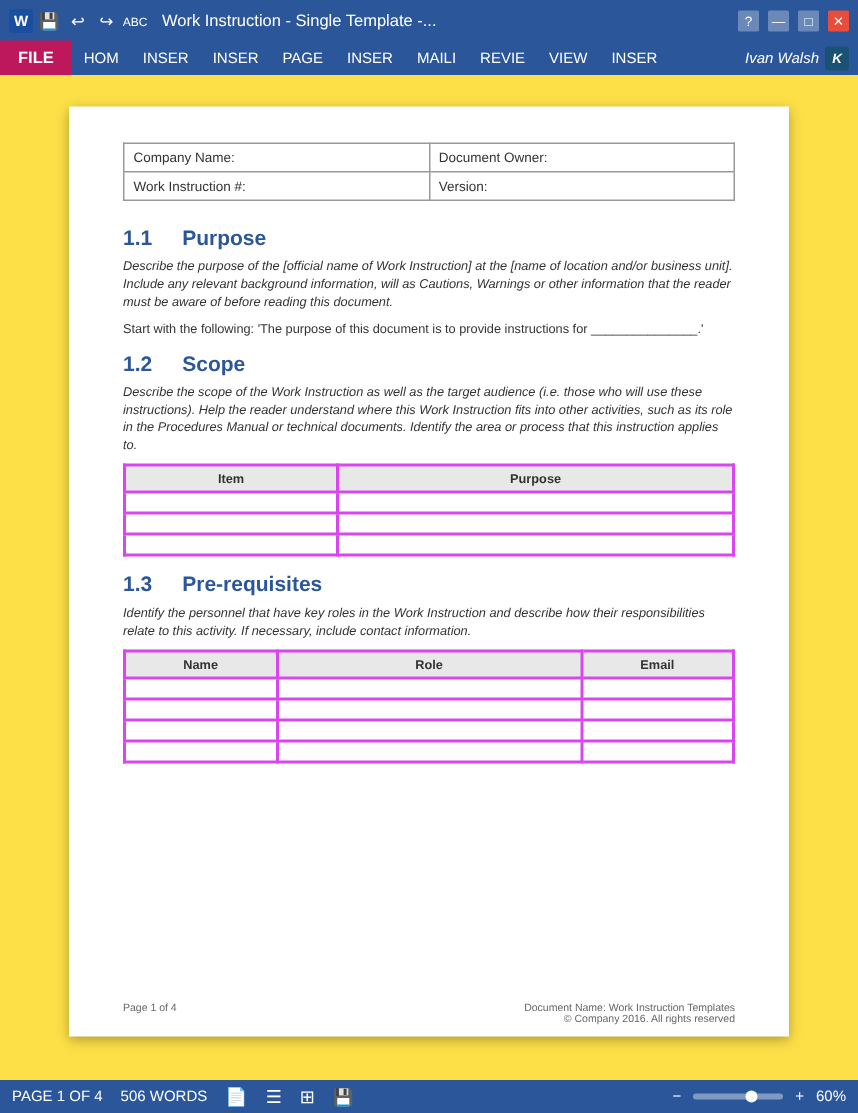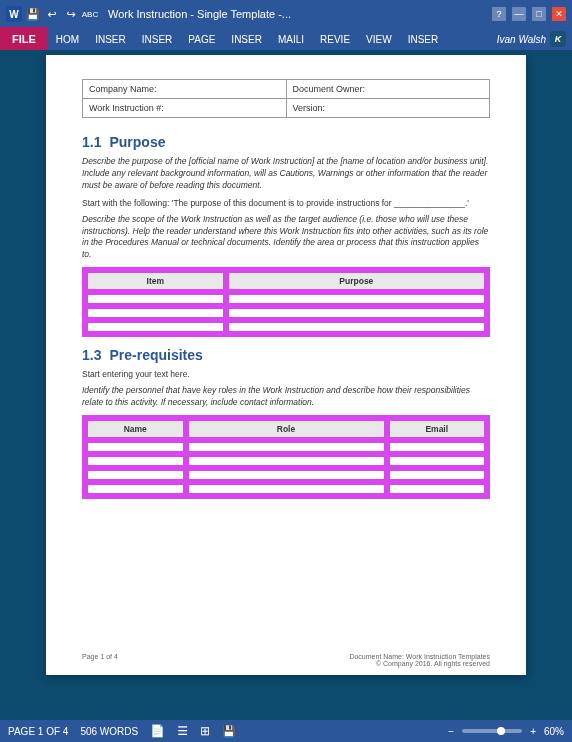--- a/index.html
+++ b/index.html
@@ -113,10 +113,10 @@
     
     .doc-area {
       flex: 1;
-      background: #0c4a6e;
+      background: #fde047;
       overflow-y: scroll;
       overflow-x: hidden;
-      padding: 5px;
+      padding: 21px;
     }
     .doc-area::-webkit-scrollbar { width: 10px; }
     .doc-area::-webkit-scrollbar-track { background: #d0d0d0; }

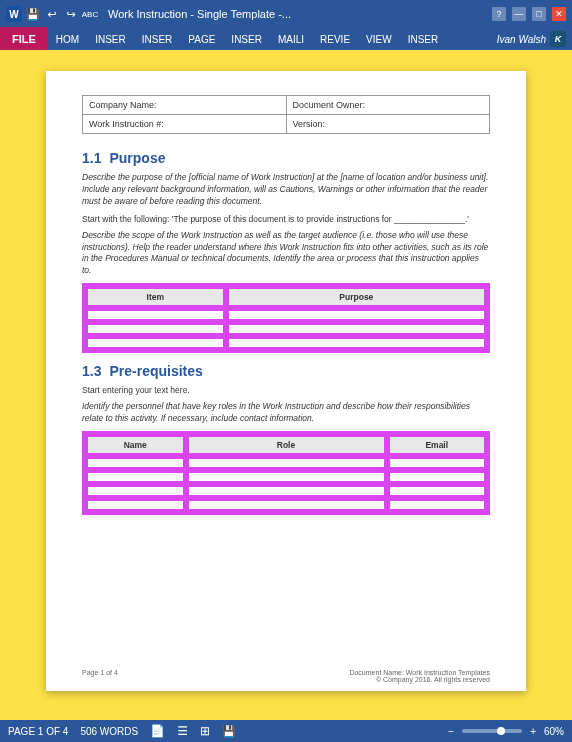--- a/index.html
+++ b/index.html
@@ -165,7 +165,7 @@
       margin-top: 10px;
       display: flex;
       align-items: flex-end;
-      gap: 8px;
+      gap: 20px;
     }
     .sub-num { color: #2b579a; font-size: 14px; font-weight: bold; }
 

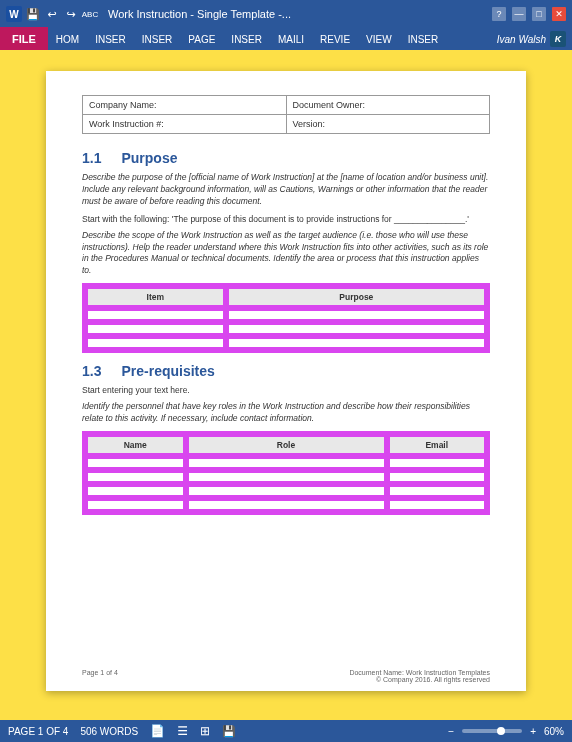--- a/index.html
+++ b/index.html
@@ -309,6 +309,10 @@
       <div class="italic-desc">Describe the purpose of the [official name of Work Instruction] at the [name of location and/or business unit]. Include any relevant background information, will as Cautions, Warnings or other information that the reader must be aware of before reading this document.</div>
       <div class="normal-text">Start with the following: 'The purpose of this document is to provide instructions for _______________.'</div>
 
+      <div class="sub-heading">
+        <span class="sub-num">1.2</span>
+        <span>Scope</span>
+      </div>
       <div class="italic-desc">Describe the scope of the Work Instruction as well as the target audience (i.e. those who will use these instructions). Help the reader understand where this Work Instruction fits into other activities, such as its role in the Procedures Manual or technical documents. Identify the area or process that this instruction applies to.</div>
 
       <table class="data-table">

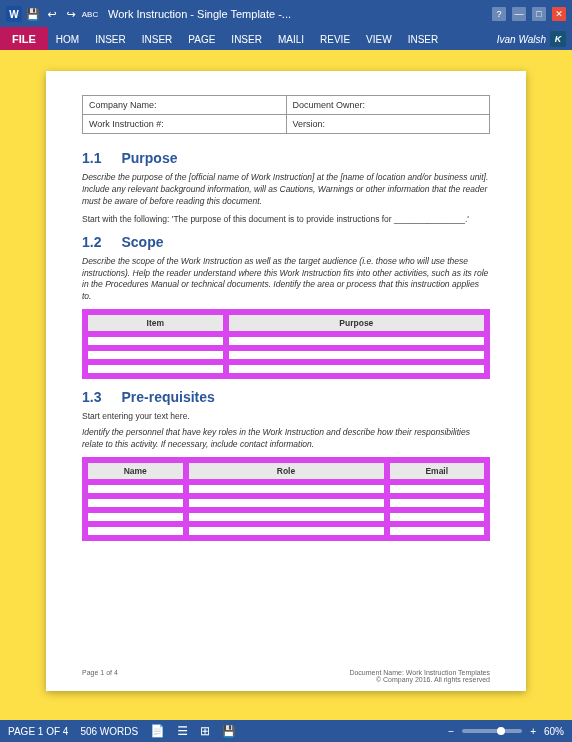--- a/index.html
+++ b/index.html
@@ -189,7 +189,7 @@
       margin-bottom: 10px;
     }
     .data-table th, .data-table td {
-      border: 6px solid #d946ef;
+      border: 2px solid #d946ef;
       padding: 3px 5px;
       font-size: 8.5px;
       color: #333;

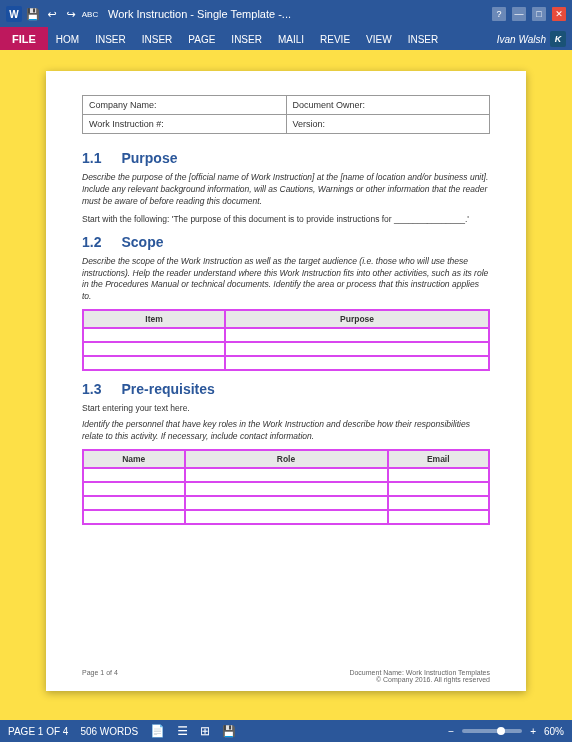--- a/index.html
+++ b/index.html
@@ -342,7 +342,6 @@
         <span class="sub-num">1.3</span>
         <span>Pre-requisites</span>
       </div>
-      <div class="normal-text">Start entering your text here.</div>
 
       <div class="italic-desc">Identify the personnel that have key roles in the Work Instruction and describe how their responsibilities relate to this activity. If necessary, include contact information.</div>
 

